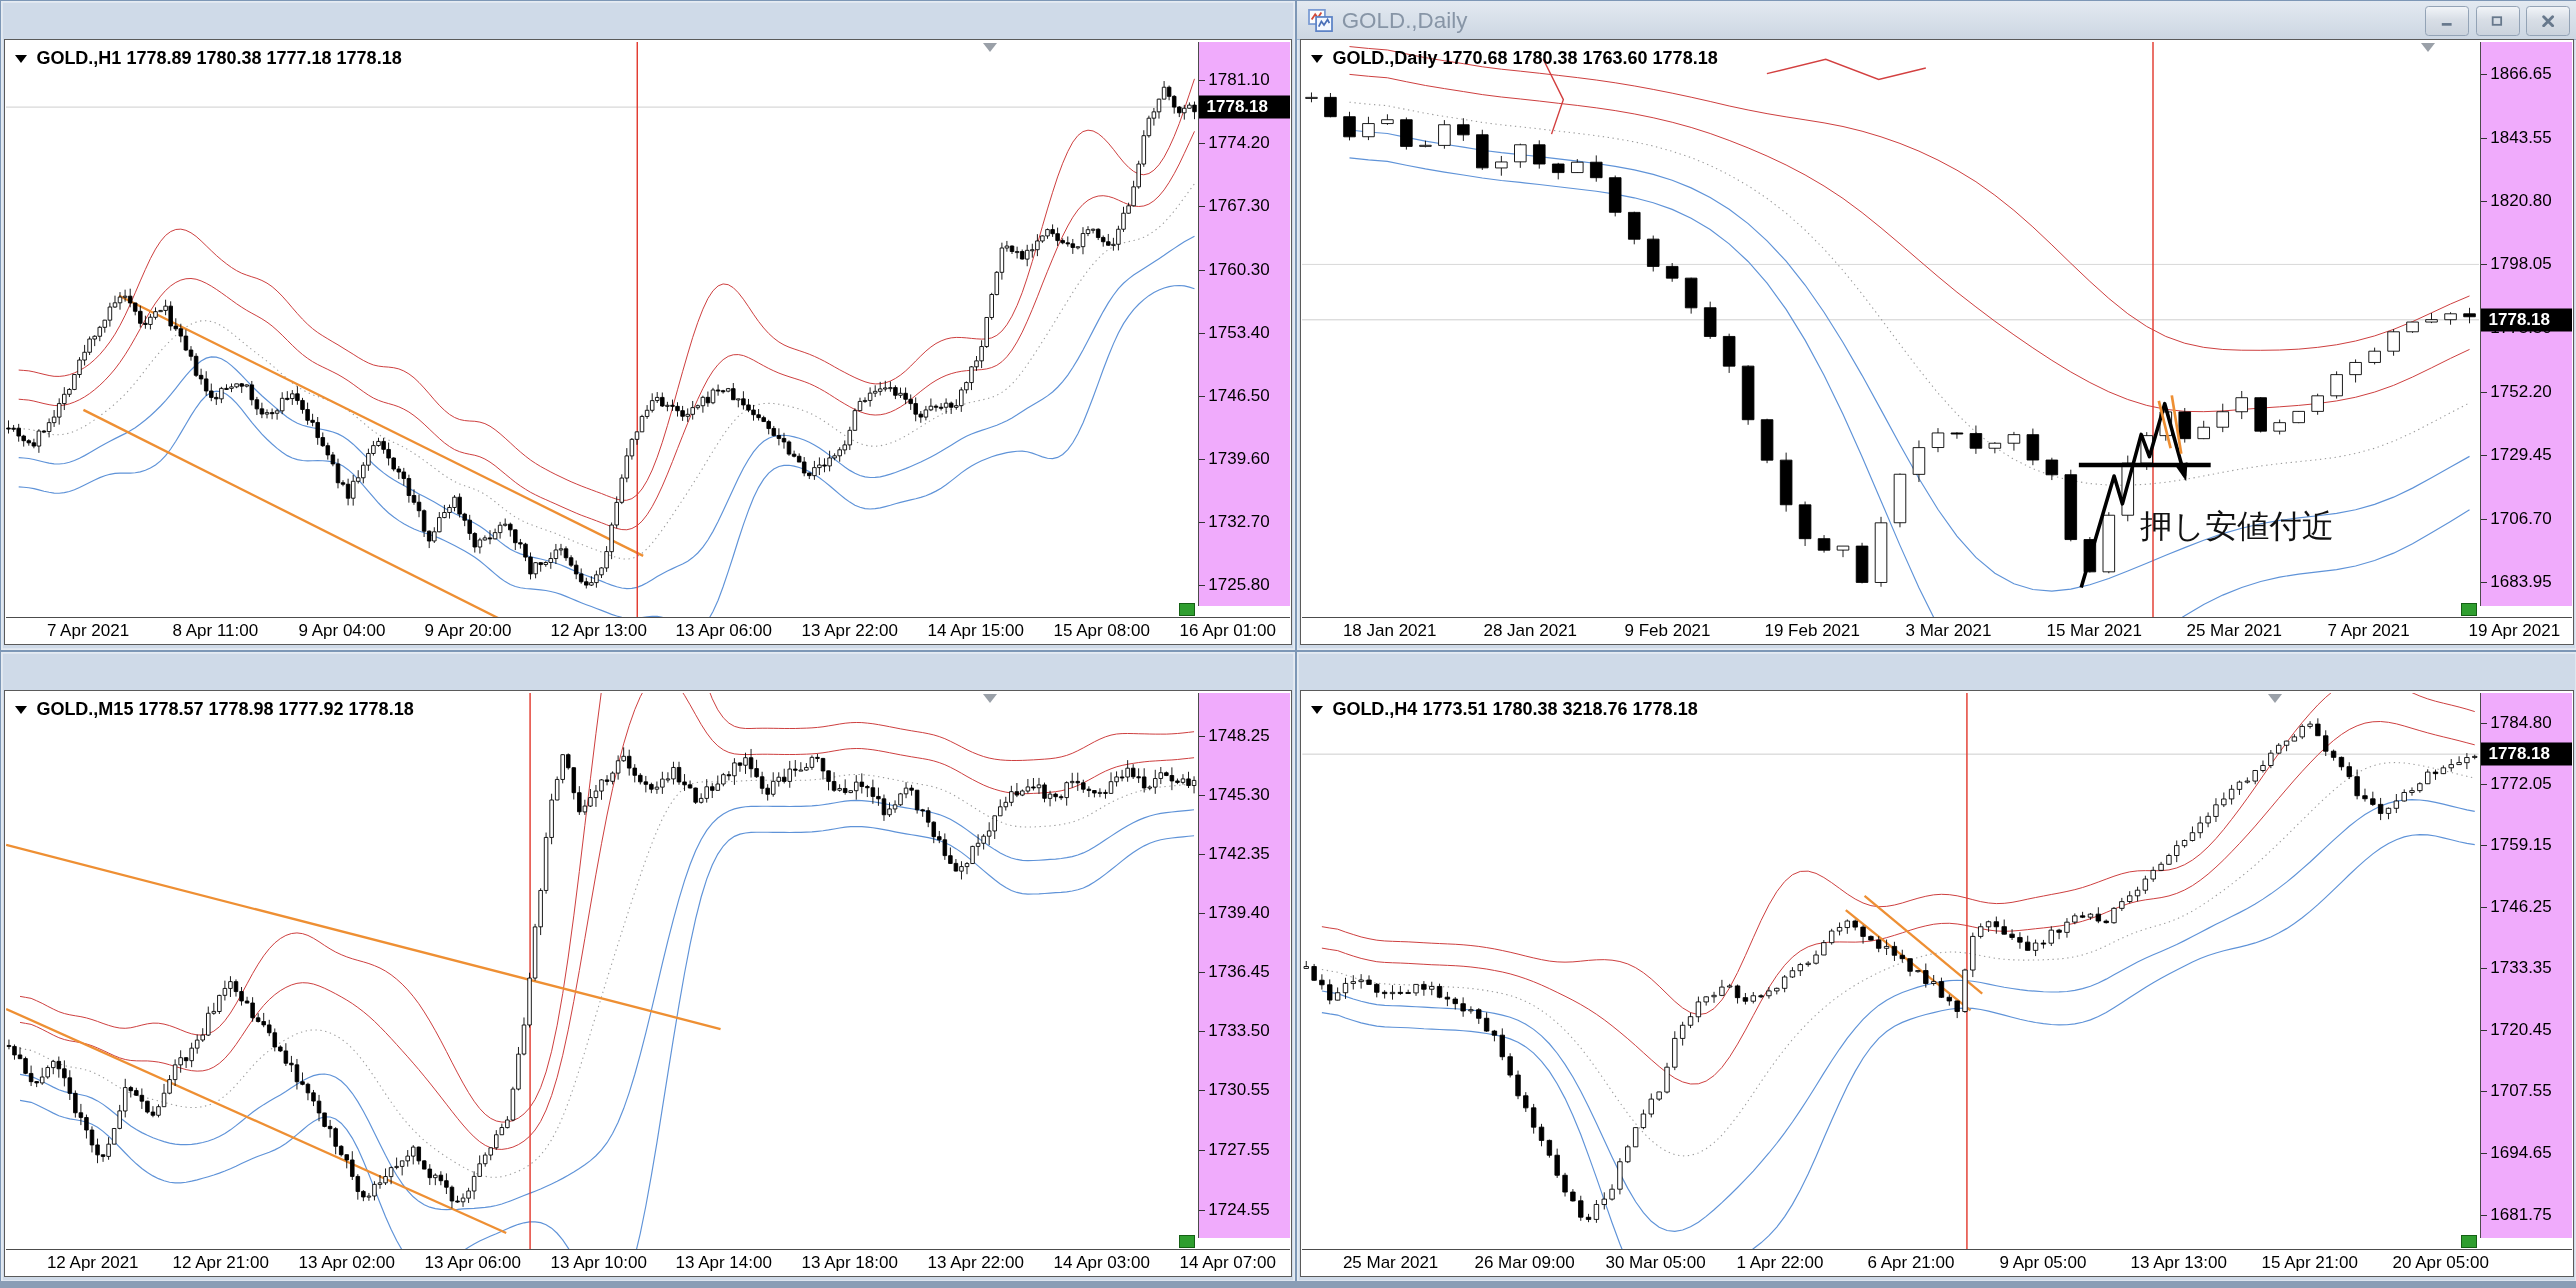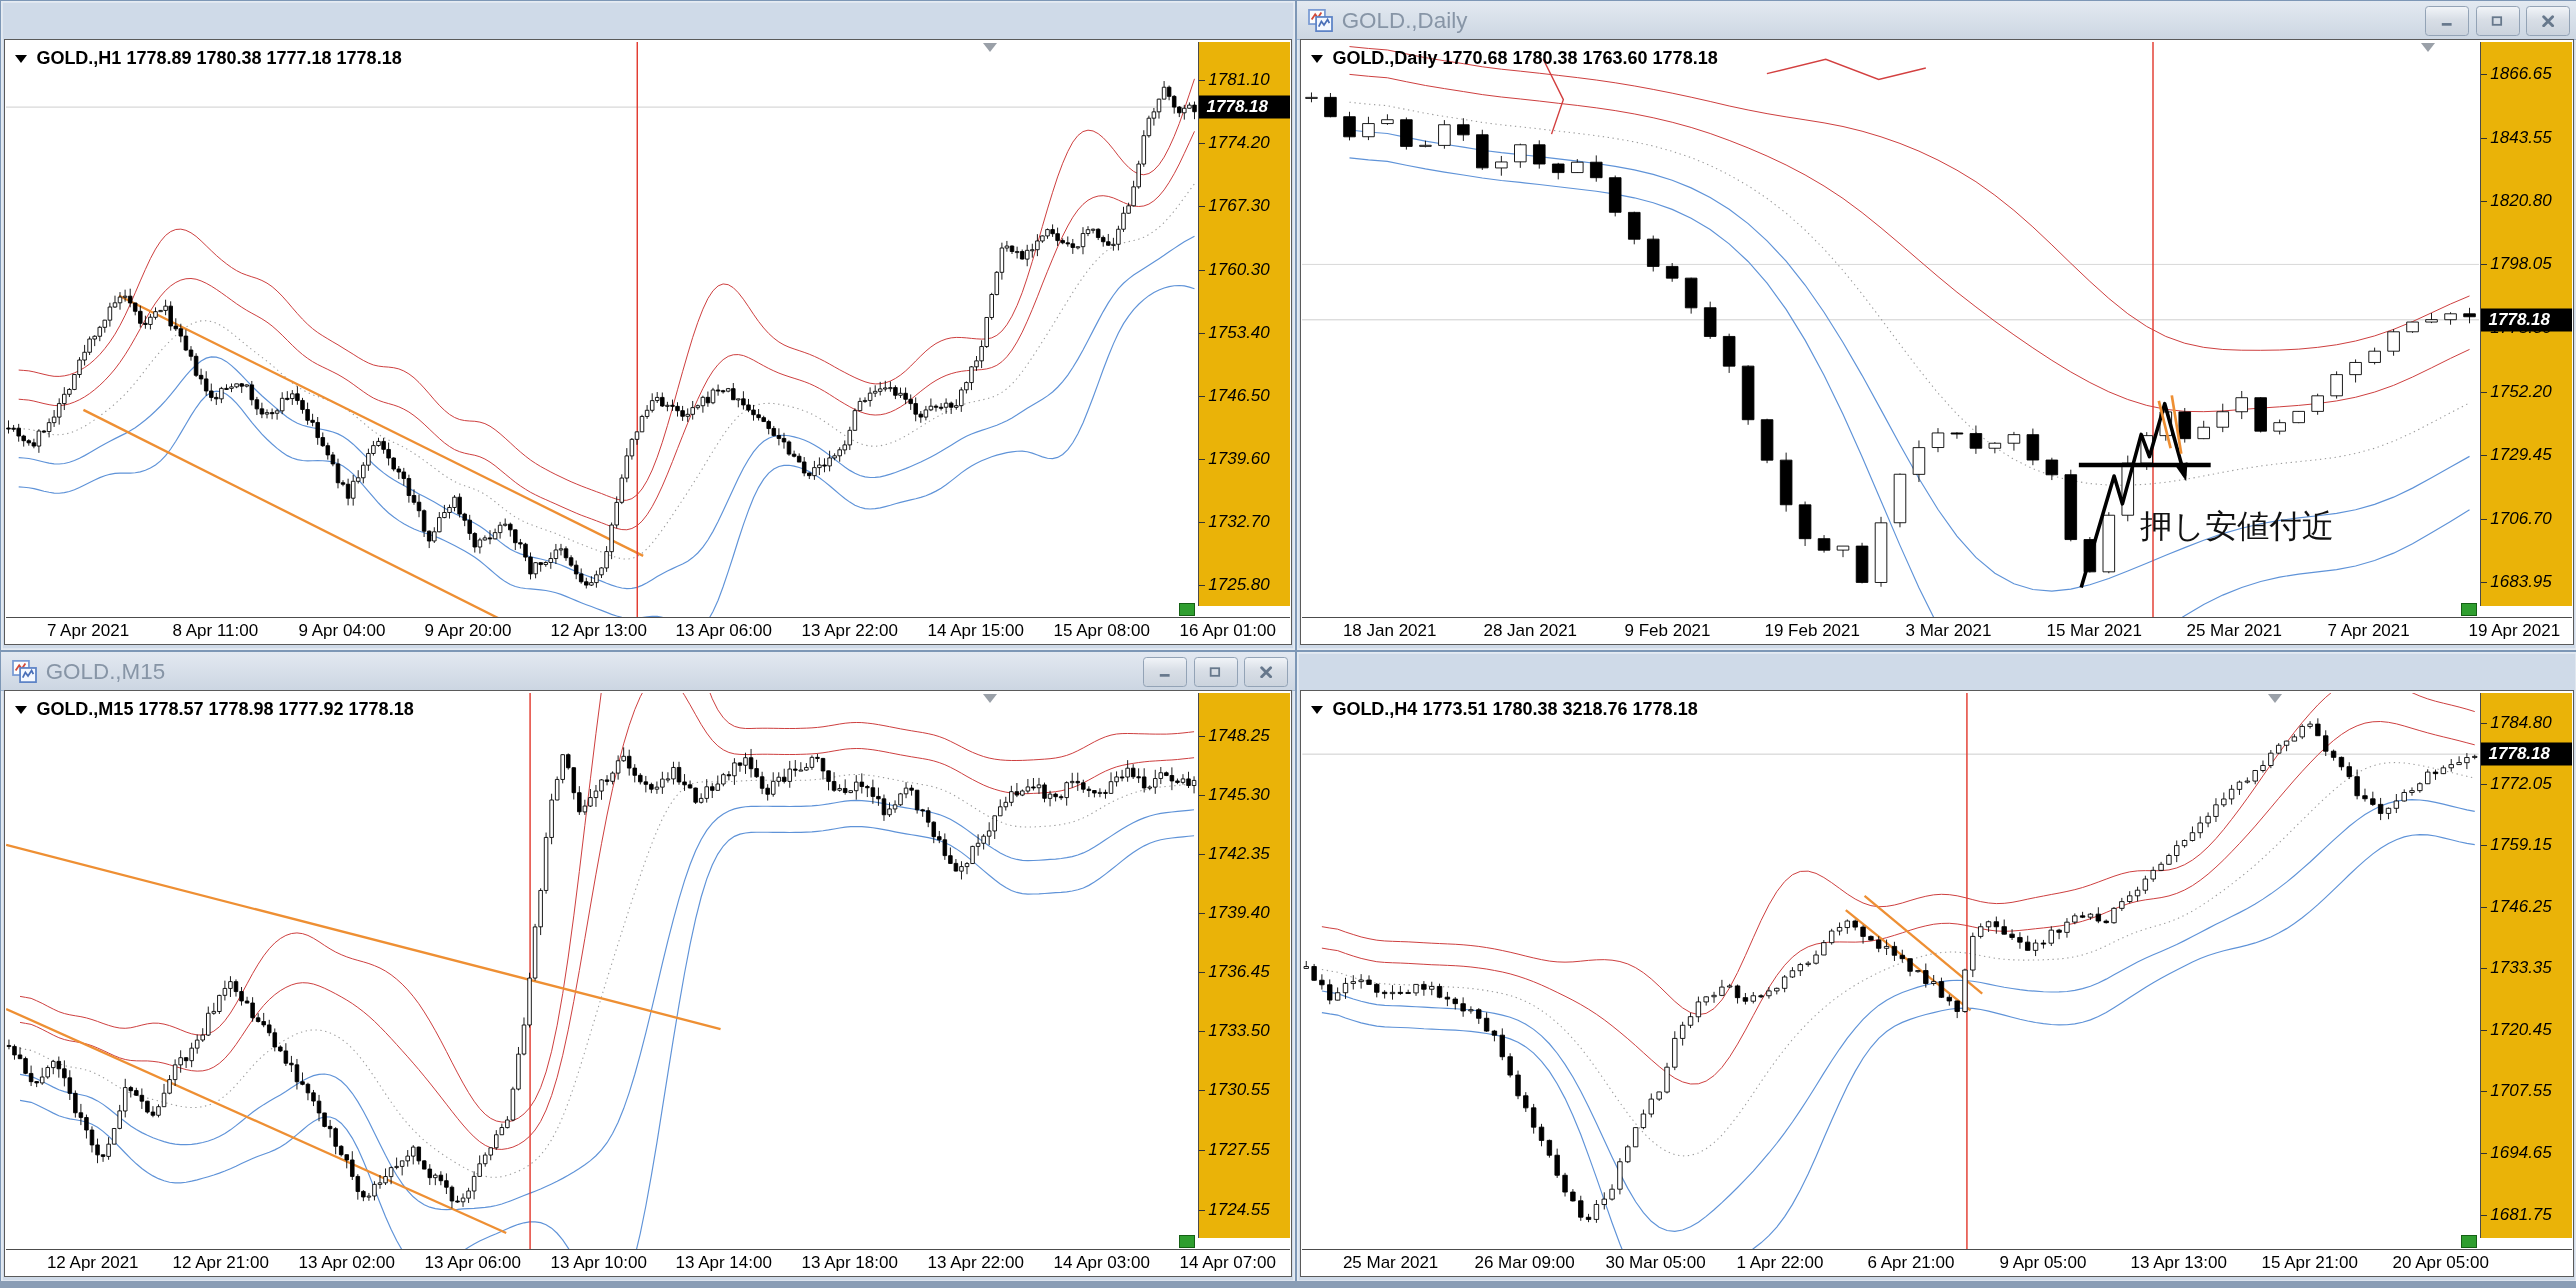--- a/index.html
+++ b/index.html
@@ -23,7 +23,7 @@
   .i-x{stroke:currentColor;stroke-width:3.2;fill:none;stroke-linecap:round;}
   .client{position:absolute;left:2.7px;right:2.7px;top:38px;bottom:5.4px;background:#ffffff;border:0.9px solid #5a5a5a;}
   .plot{position:absolute;left:1.8px;top:1.8px;right:94px;bottom:27px;overflow:hidden;cursor:crosshair;}
-  .paxis{position:absolute;top:1.8px;right:1.8px;width:91px;bottom:38px;border-left:0.9px solid #4c4c4c;background:#eab308;font-style:italic;}
+  .paxis{position:absolute;top:1.8px;right:1.8px;width:91px;bottom:38px;border-left:0.9px solid #4c4c4c;background:#f0abfc;}
   .daxis{position:absolute;left:1.8px;right:1.8px;bottom:1.8px;height:24px;border-top:0.9px solid #4c4c4c;background:#fff;}
   .info{position:absolute;top:8px;left:10.7px;z-index:5;display:flex;align-items:center;gap:9px;
     font-size:18px;font-weight:bold;color:#000;pointer-events:none;}

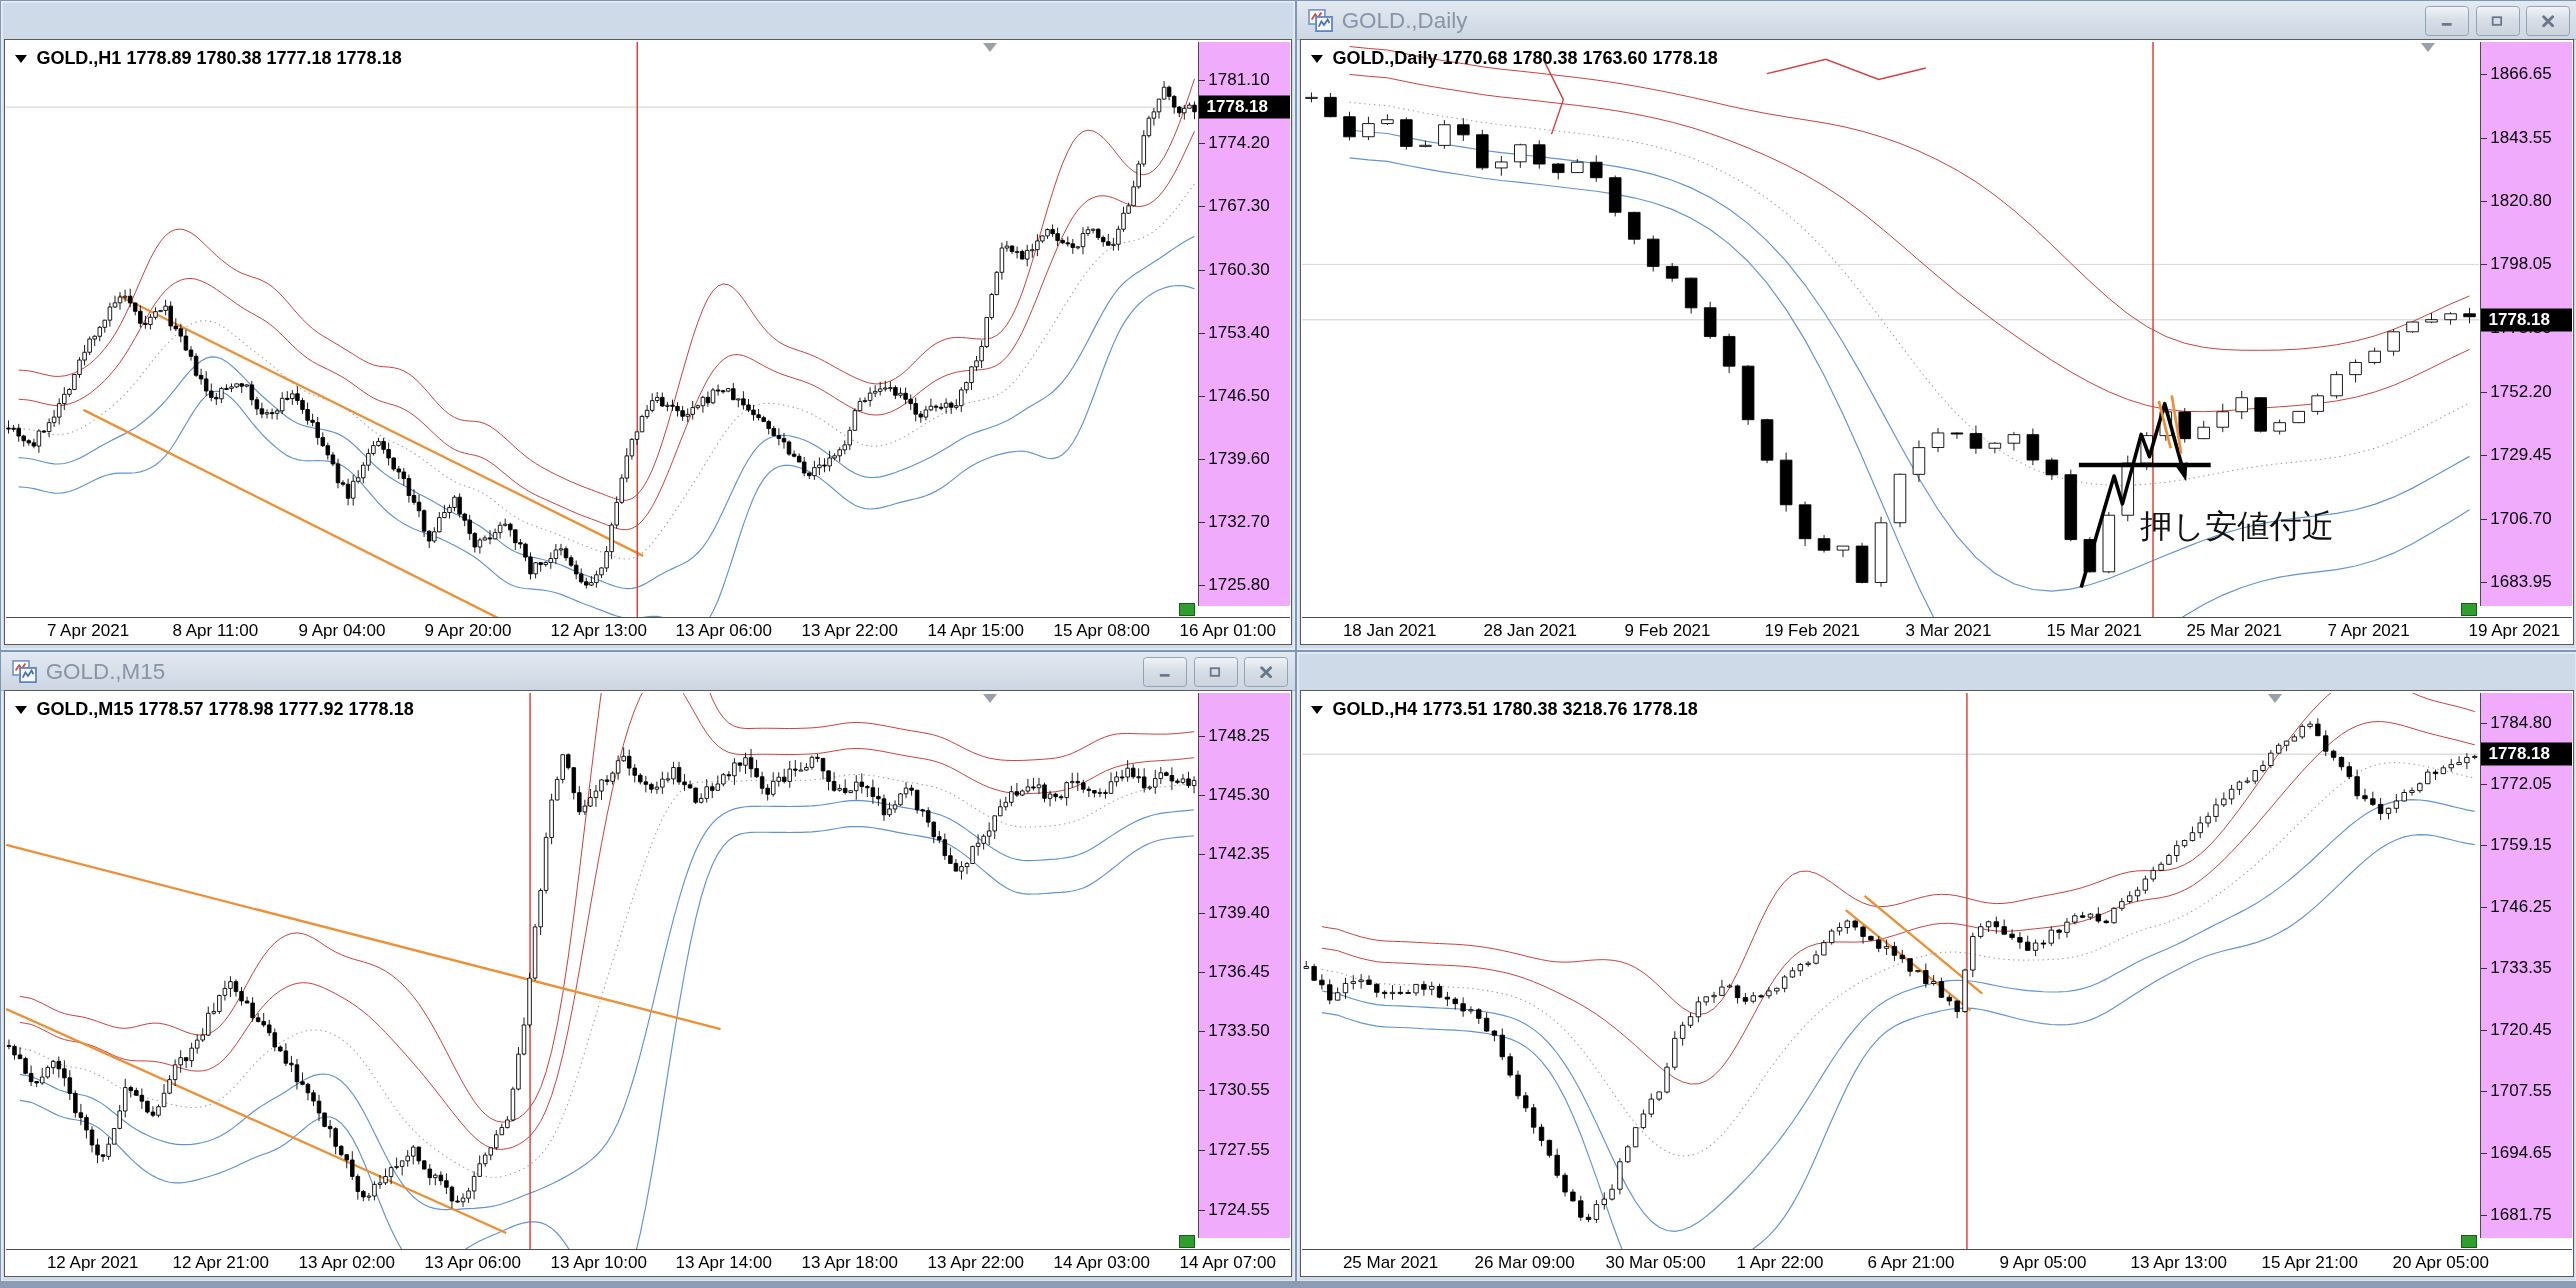--- a/index.html
+++ b/index.html
@@ -198,34 +198,6 @@
   </div>
 
   <div class="win inactive" style="left:0;top:651px;width:1294px;height:630px">
-    <div class="titlebar">
-      <span class="ticon">
-        <svg width="25" height="23" viewBox="0 0 28 26">
-            <rect x="1" y="1" width="18" height="16" fill="#fdfdfd" stroke="#7a9bd4" stroke-width="2"></rect>
-            <path d="M4 12 L8 6 L11 10 L15 4" stroke="#d24a3a" stroke-width="2" fill="none"></path>
-            <rect x="9" y="9" width="18" height="16" fill="#f4f8ff" stroke="#5d83c6" stroke-width="2"></rect>
-            <path d="M12 20 L15 14 L18 18 L22 12 L24 16" stroke="#4a6fb8" stroke-width="2" fill="none"></path>
-          </svg>
-      </span>
-      <span class="ttext">GOLD.,M15</span>
-      <span class="tbuttons">
-        <span class="tbtn">
-            <svg width="14.3" height="12.5" viewBox="0 0 16 14">
-              <rect class="i-min" x="2" y="9" width="11" height="3"></rect>
-            </svg>
-          </span>
-        <span class="tbtn">
-            <svg width="14.3" height="12.5" viewBox="0 0 16 14">
-              <rect class="i-rest" x="3" y="2.5" width="9.5" height="8.5"></rect>
-            </svg>
-          </span>
-        <span class="tbtn">
-            <svg width="14.3" height="12.5" viewBox="0 0 16 14">
-              <path class="i-x" d="M3 2 L13 12 M13 2 L3 12"></path>
-            </svg>
-          </span>
-      </span>
-    </div>
     <div class="client">
       <div class="info">
           <span class="tri"></span>

